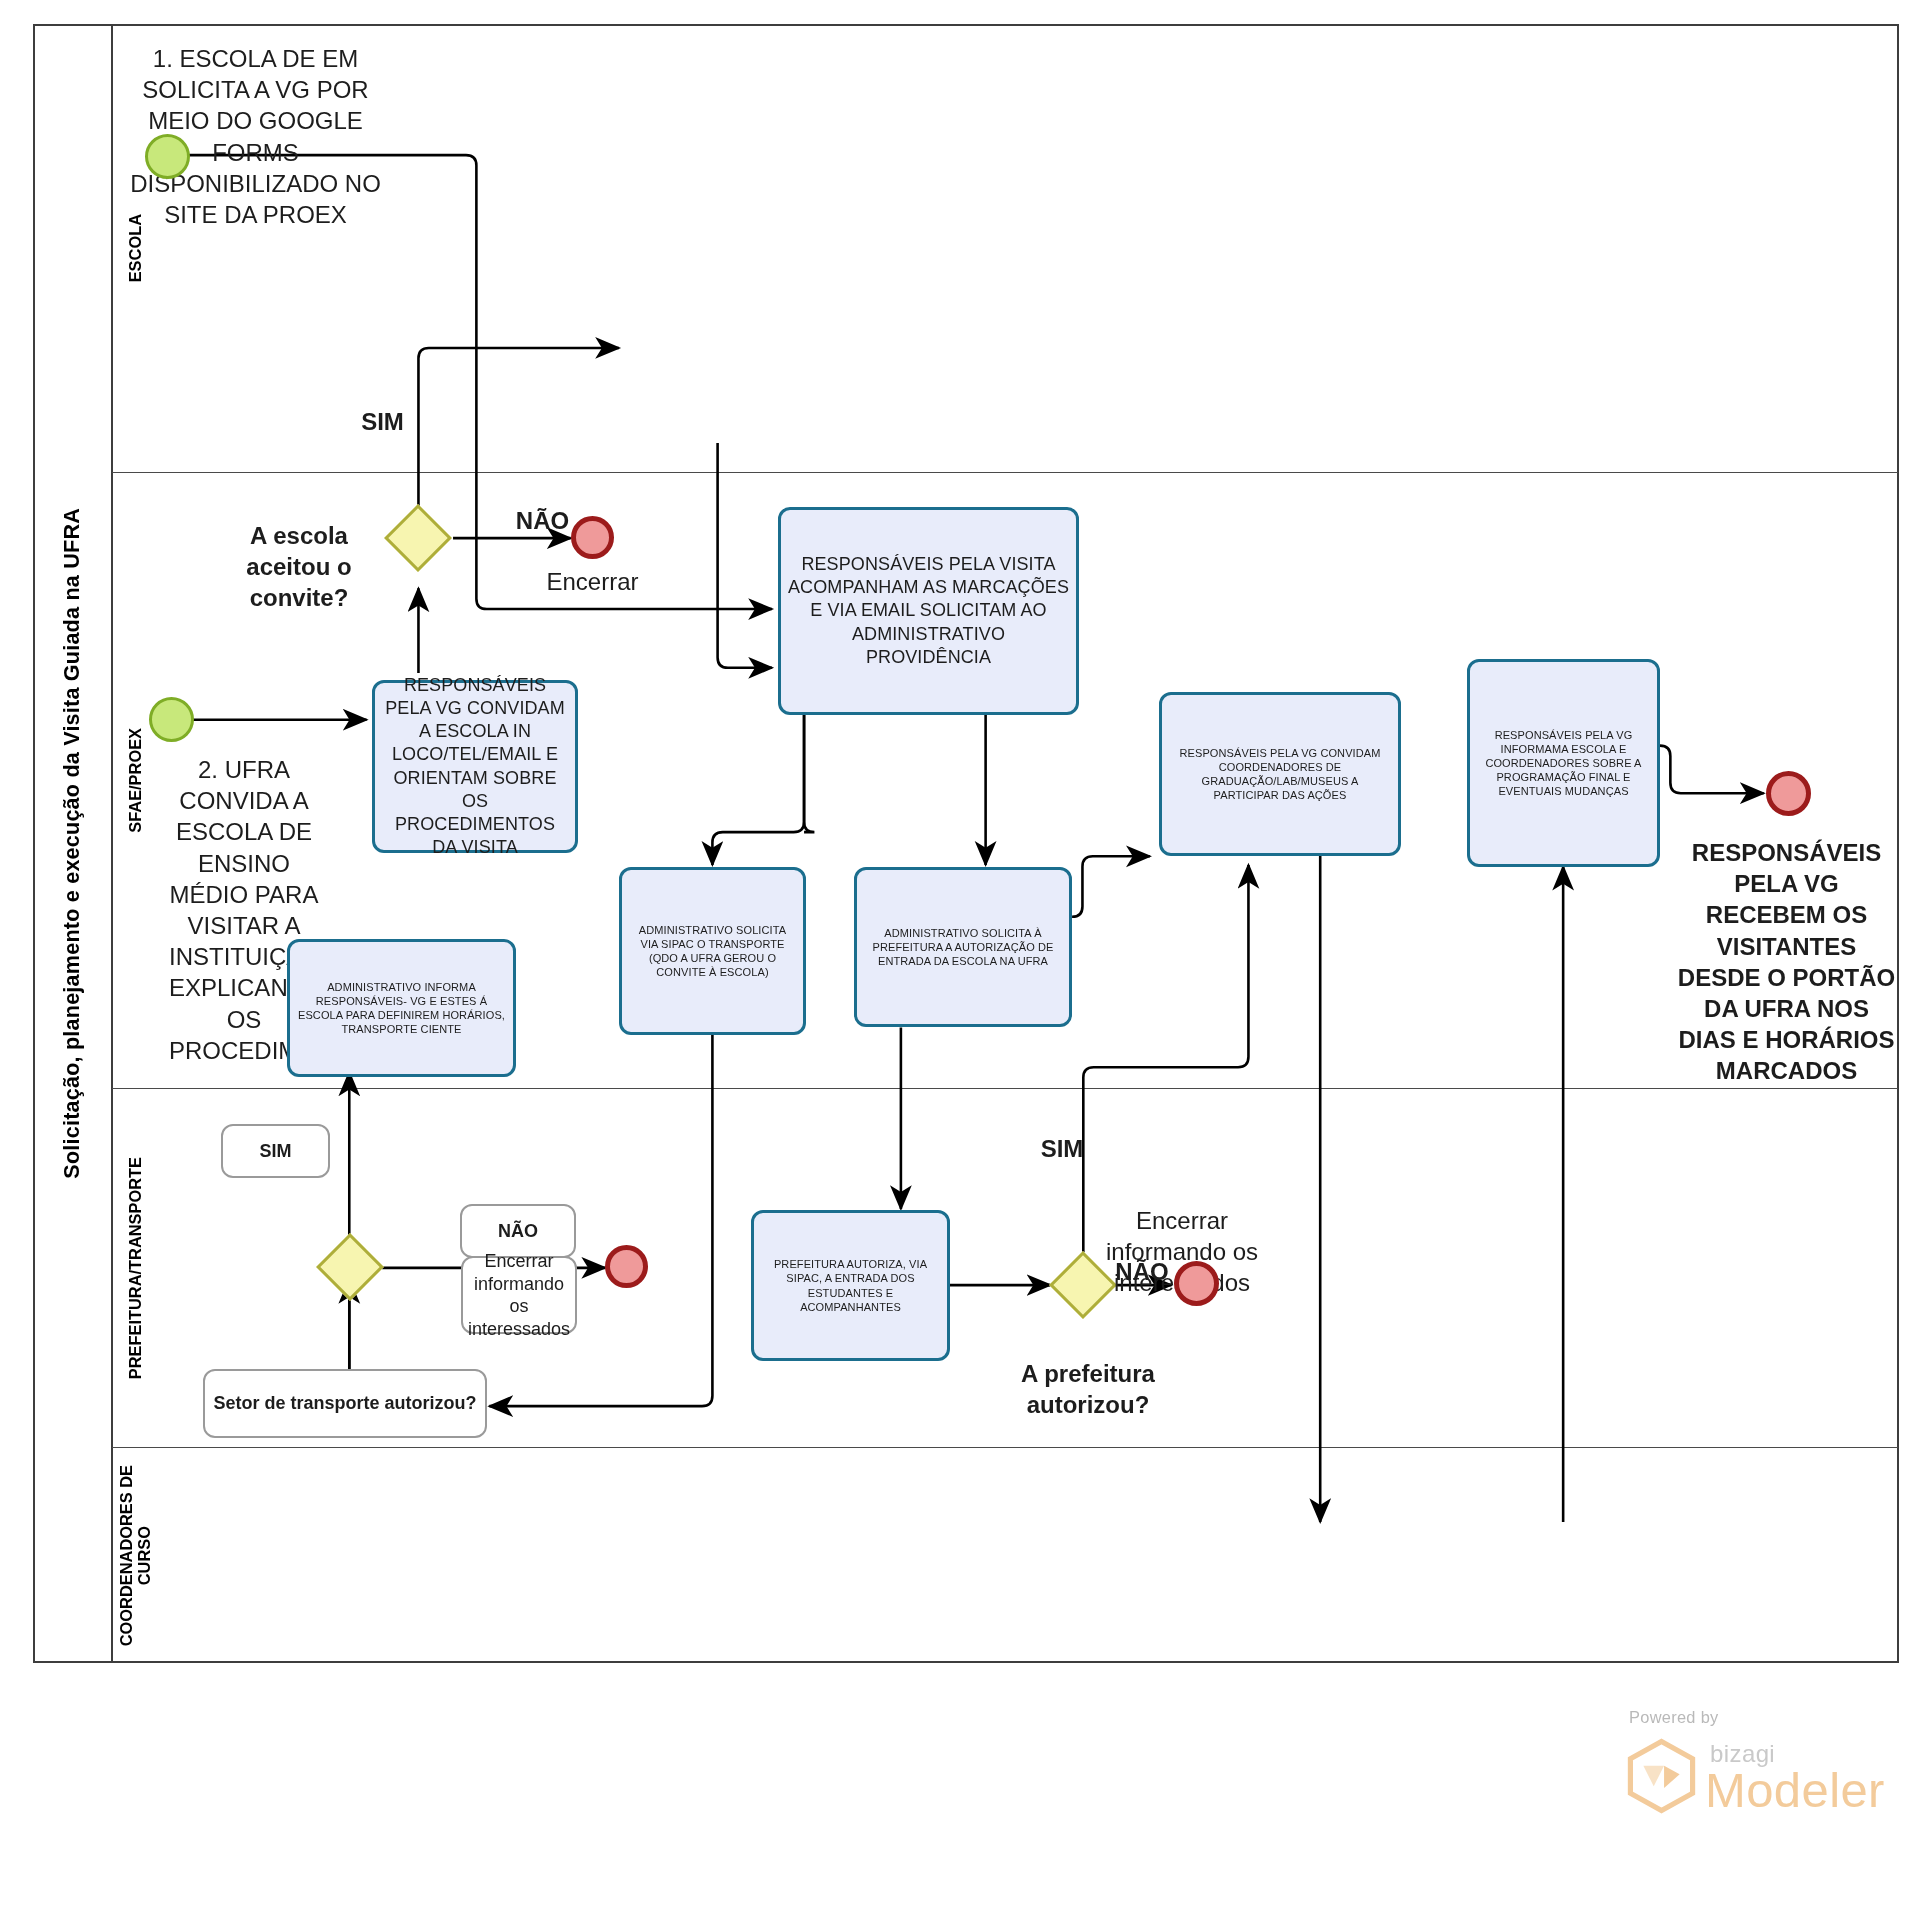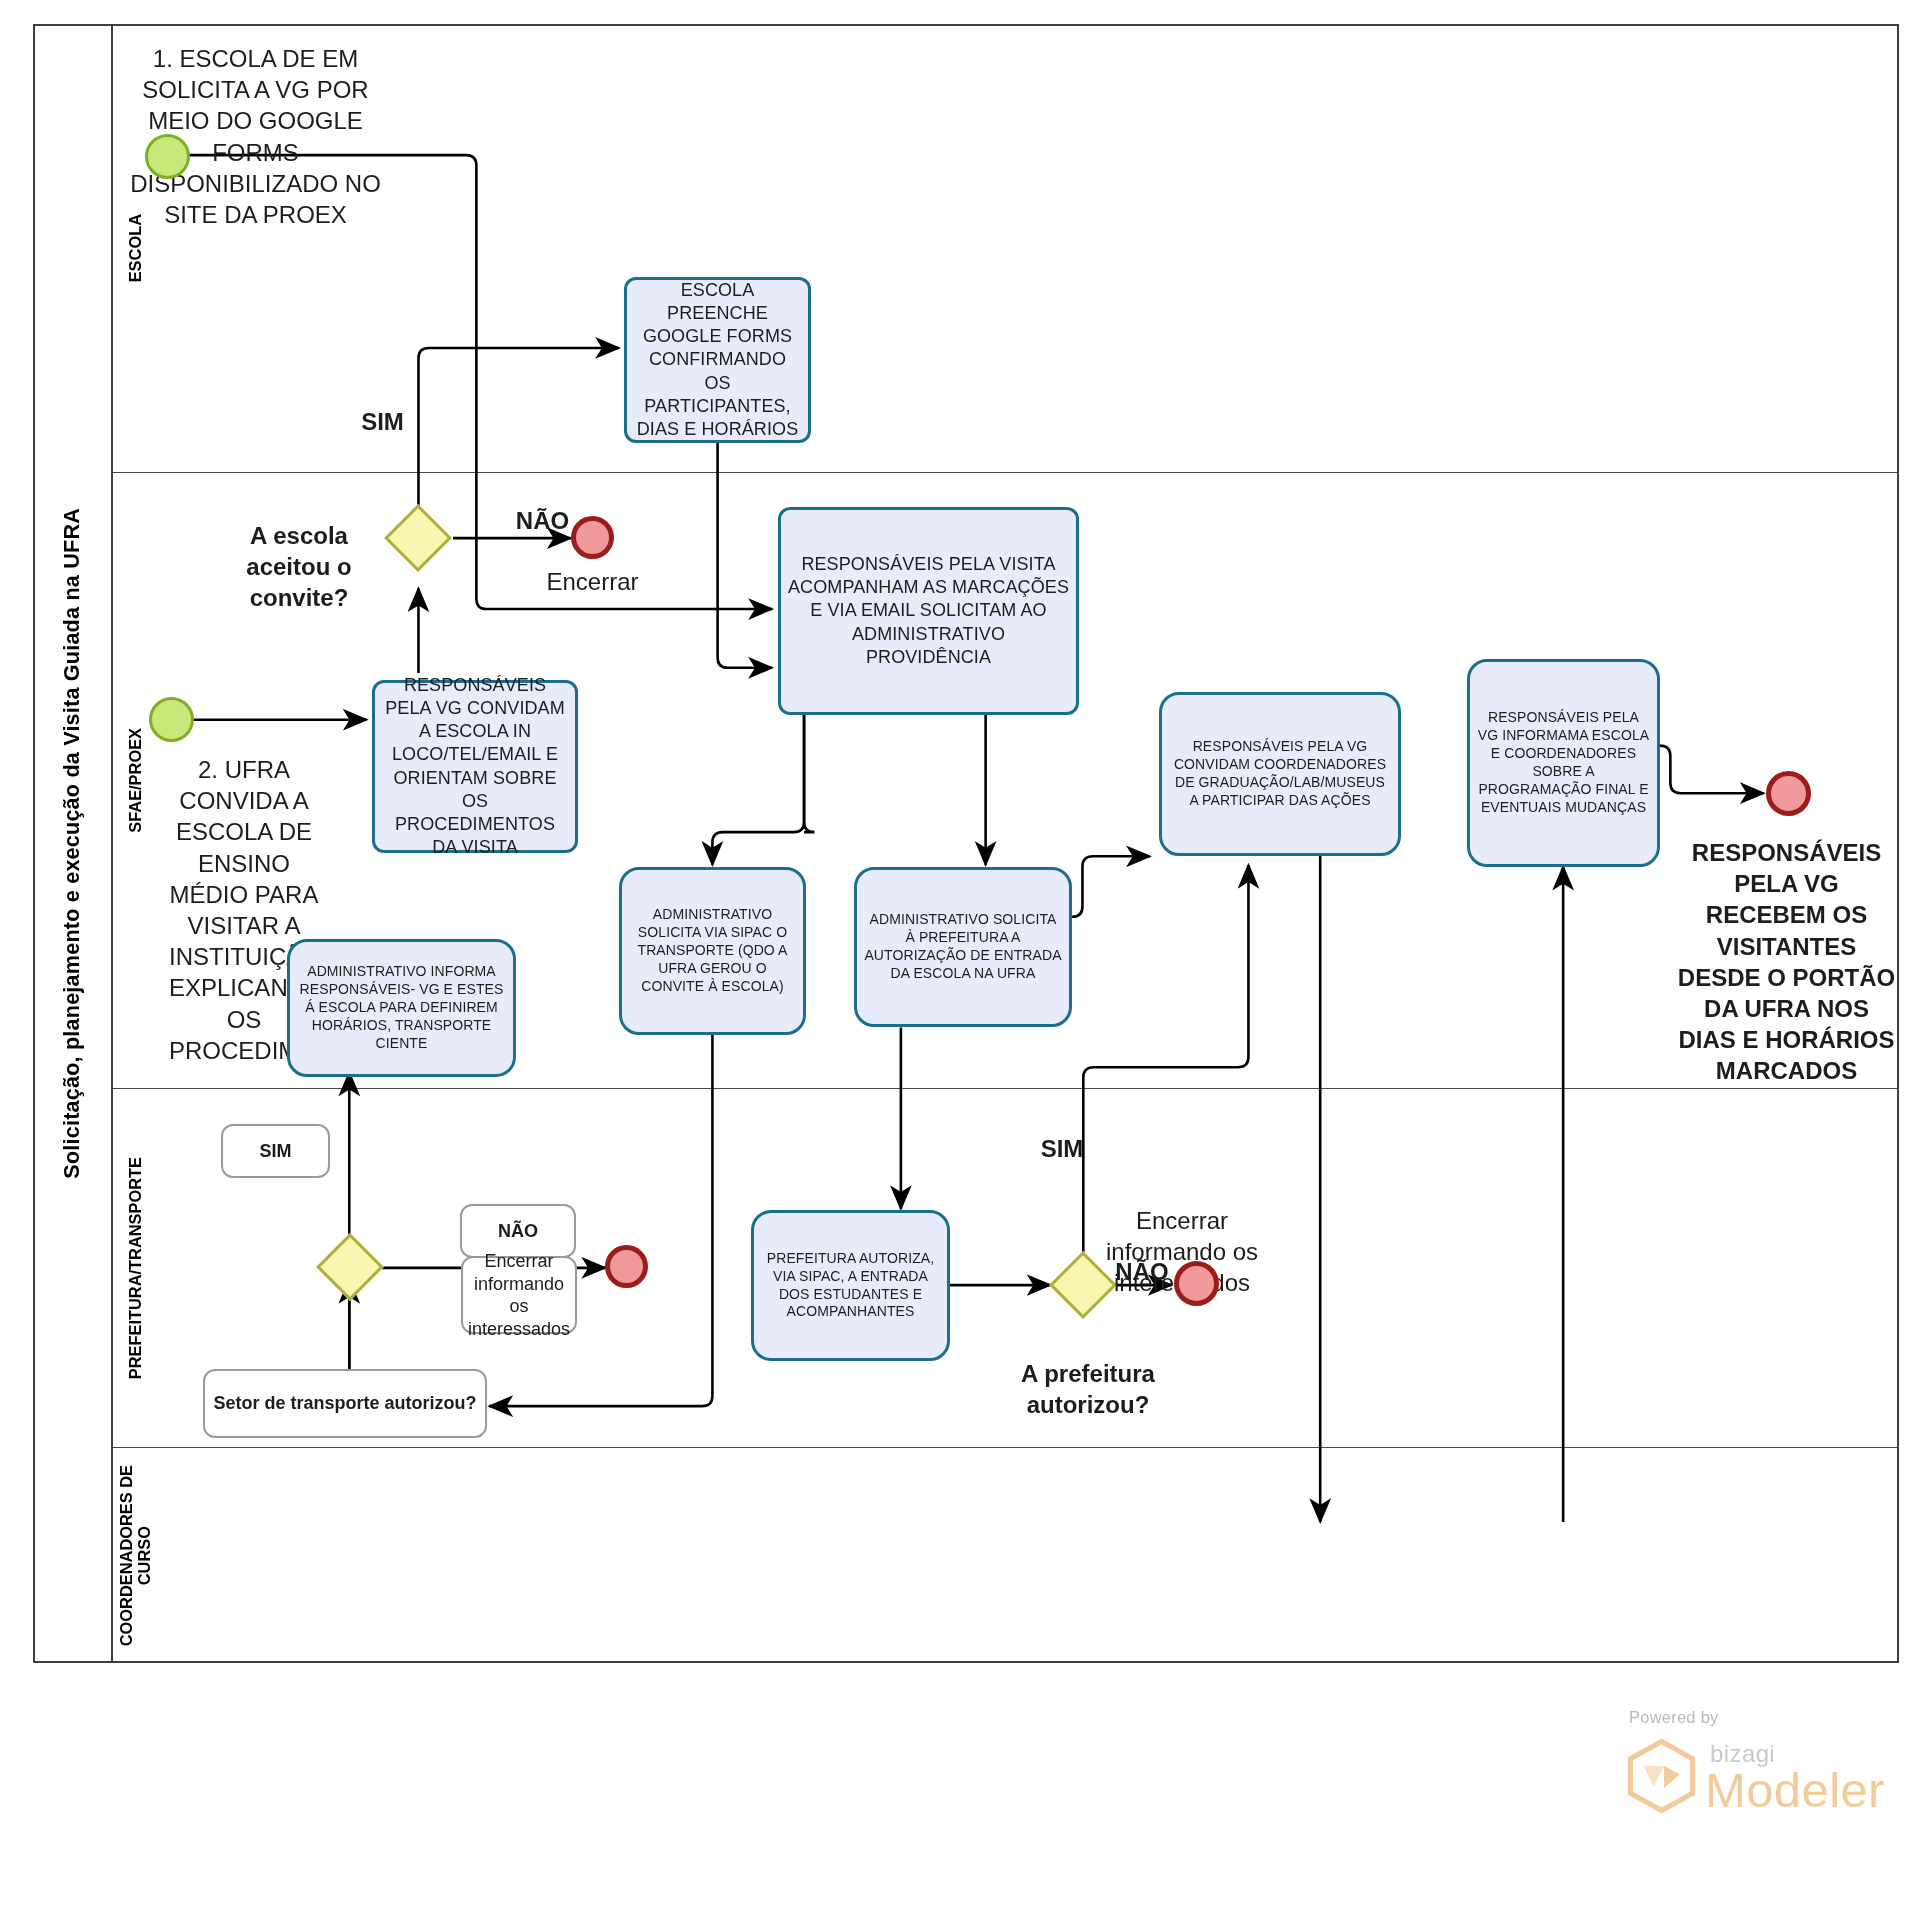--- a/index.html
+++ b/index.html
@@ -262,7 +262,6 @@
   <div class="lbl" style="left:117px; top:43px; width:277px;">1. ESCOLA DE EM SOLICITA A VG POR MEIO DO GOOGLE FORMS DISPONIBILIZADO NO SITE DA PROEX</div>
   <div class="start-event" style="left:145px; top:134px; width:45px; height:45px;"></div>
 
-  <div class="task" style="left:624px; top:277px; width:187px; height:166px;">ESCOLA PREENCHE GOOGLE FORMS CONFIRMANDO OS PARTICIPANTES, DIAS E HORÁRIOS</div>
 
   <div class="lbl bold" style="left:355px; top:406px; width:55px;">SIM</div>
 

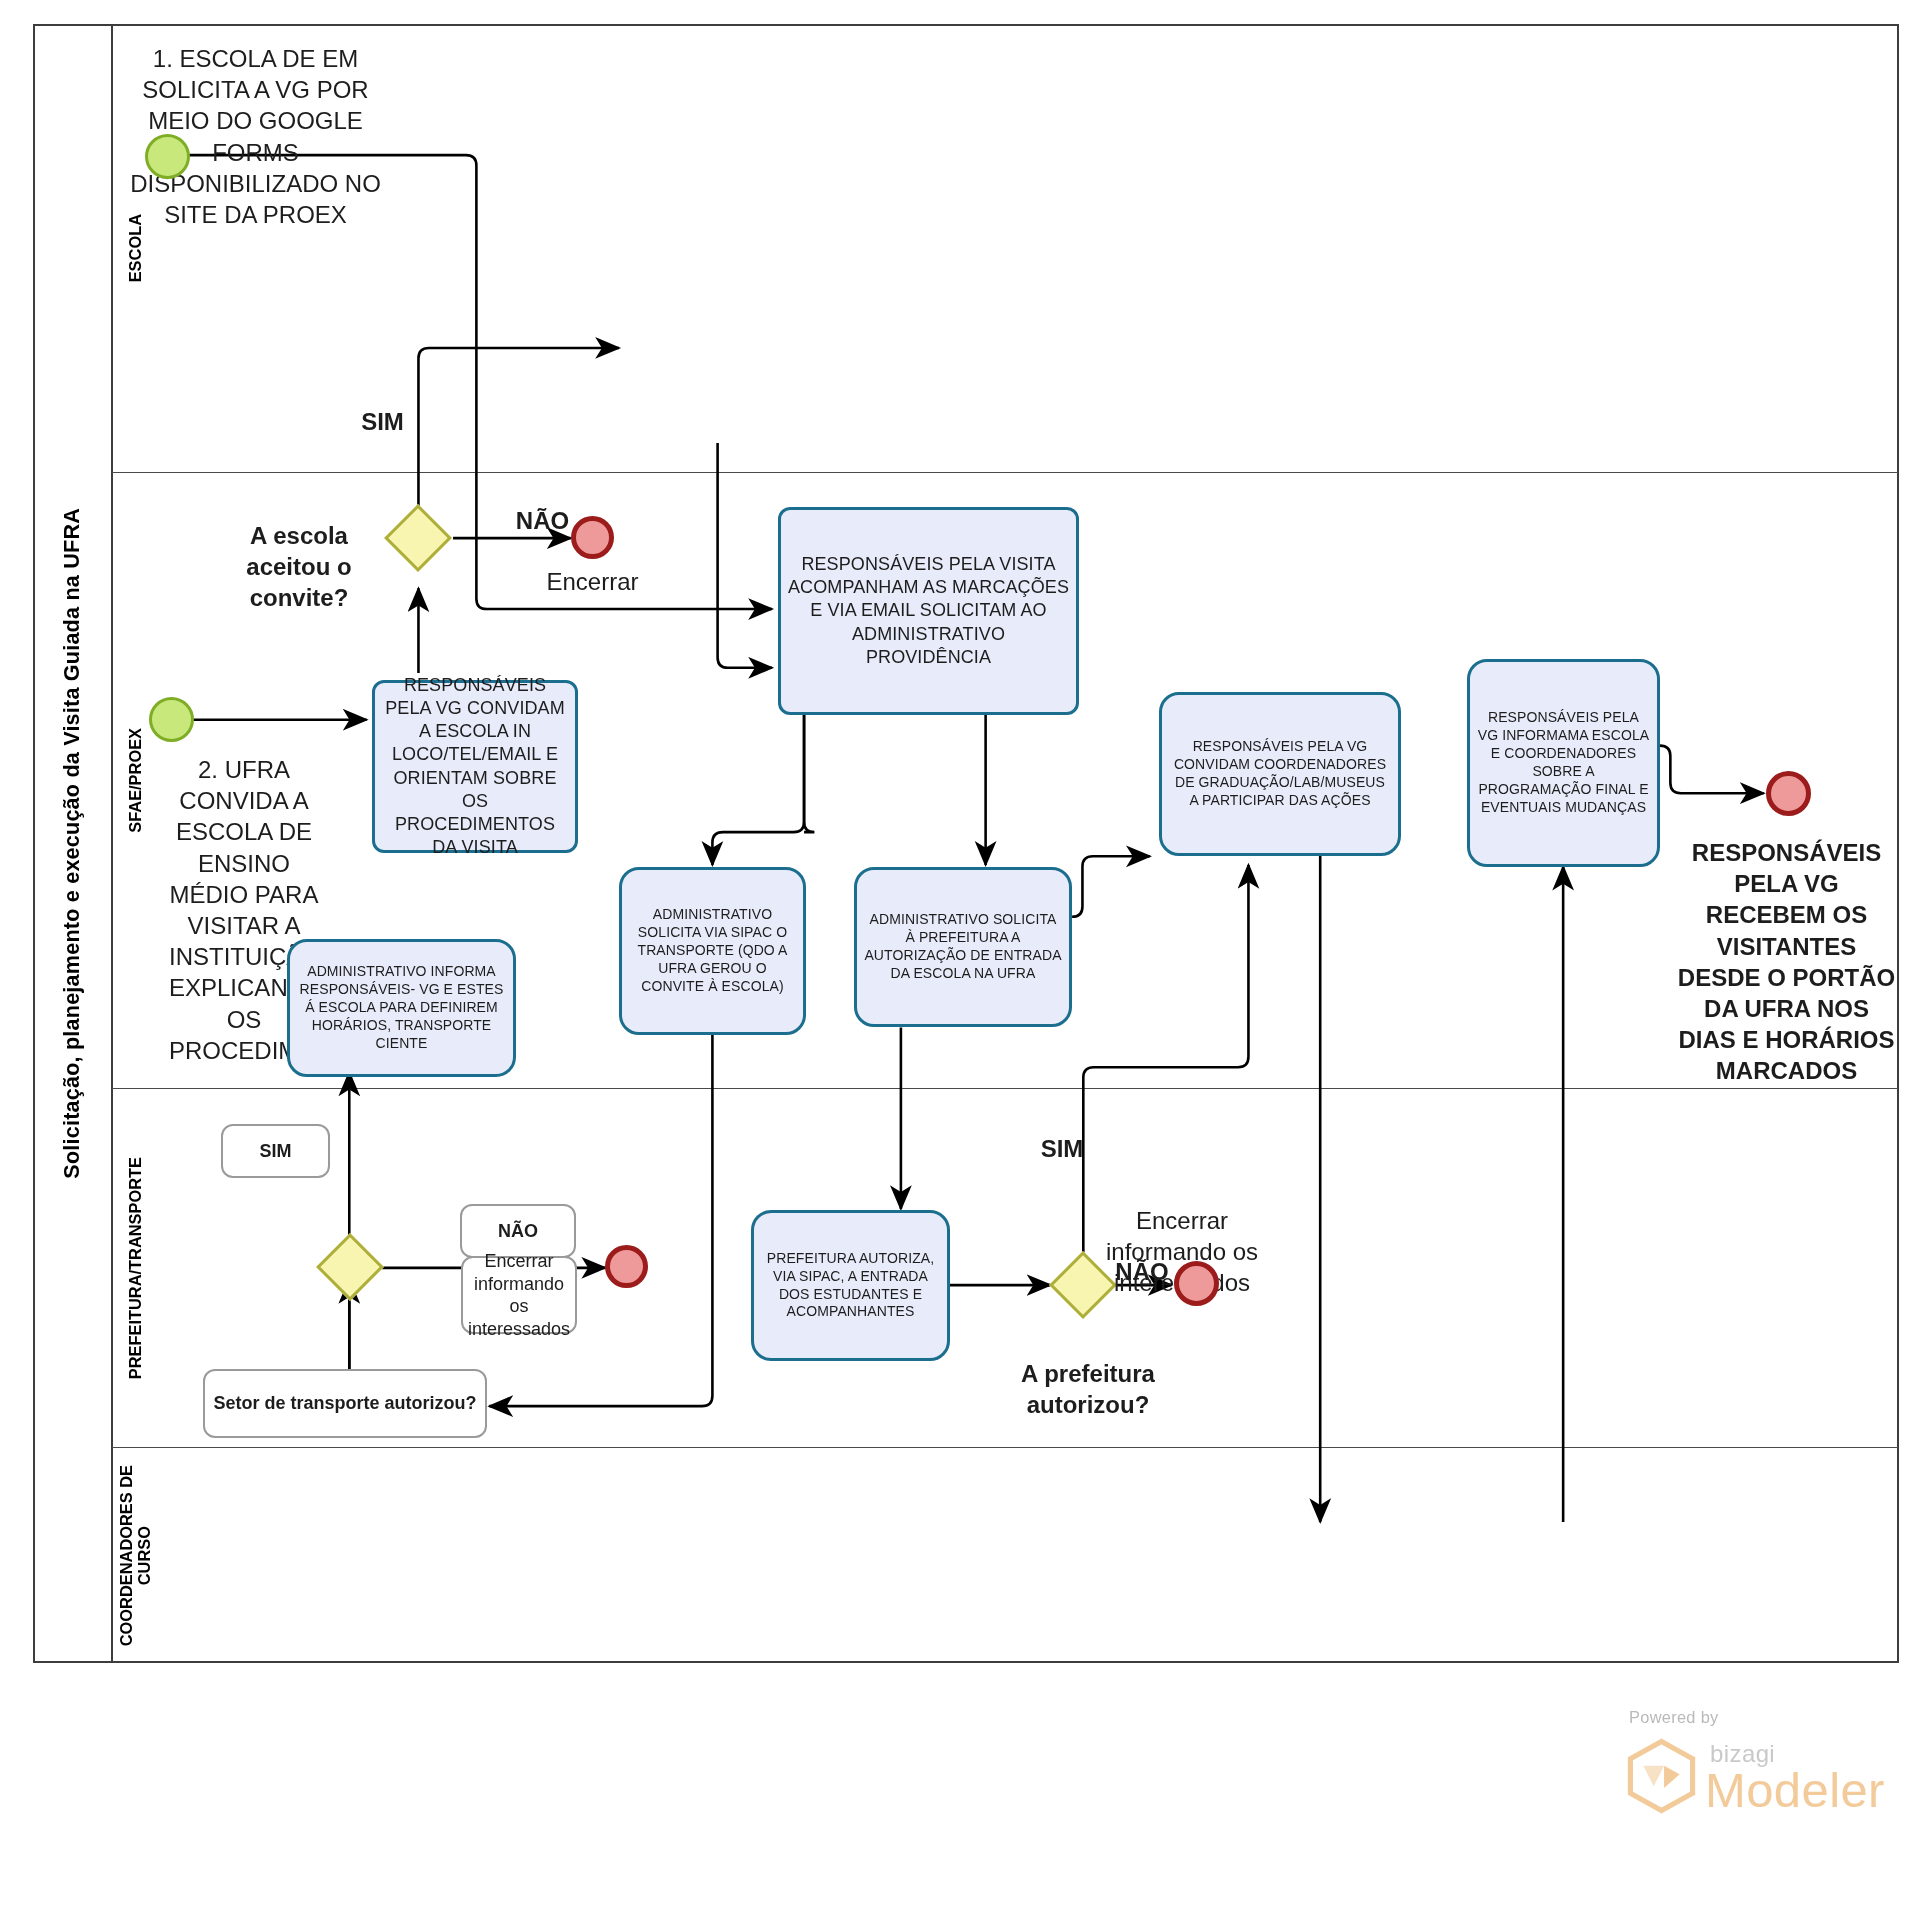--- a/index.html
+++ b/index.html
@@ -94,7 +94,7 @@
     color: #1d1d1d;
     letter-spacing: 0.1px;
   }
-  .task.small { font-size: 14px; border-radius: 20px; }
+  .task.small { font-size: 11px; }
   
   .start-event {
     position: absolute;

